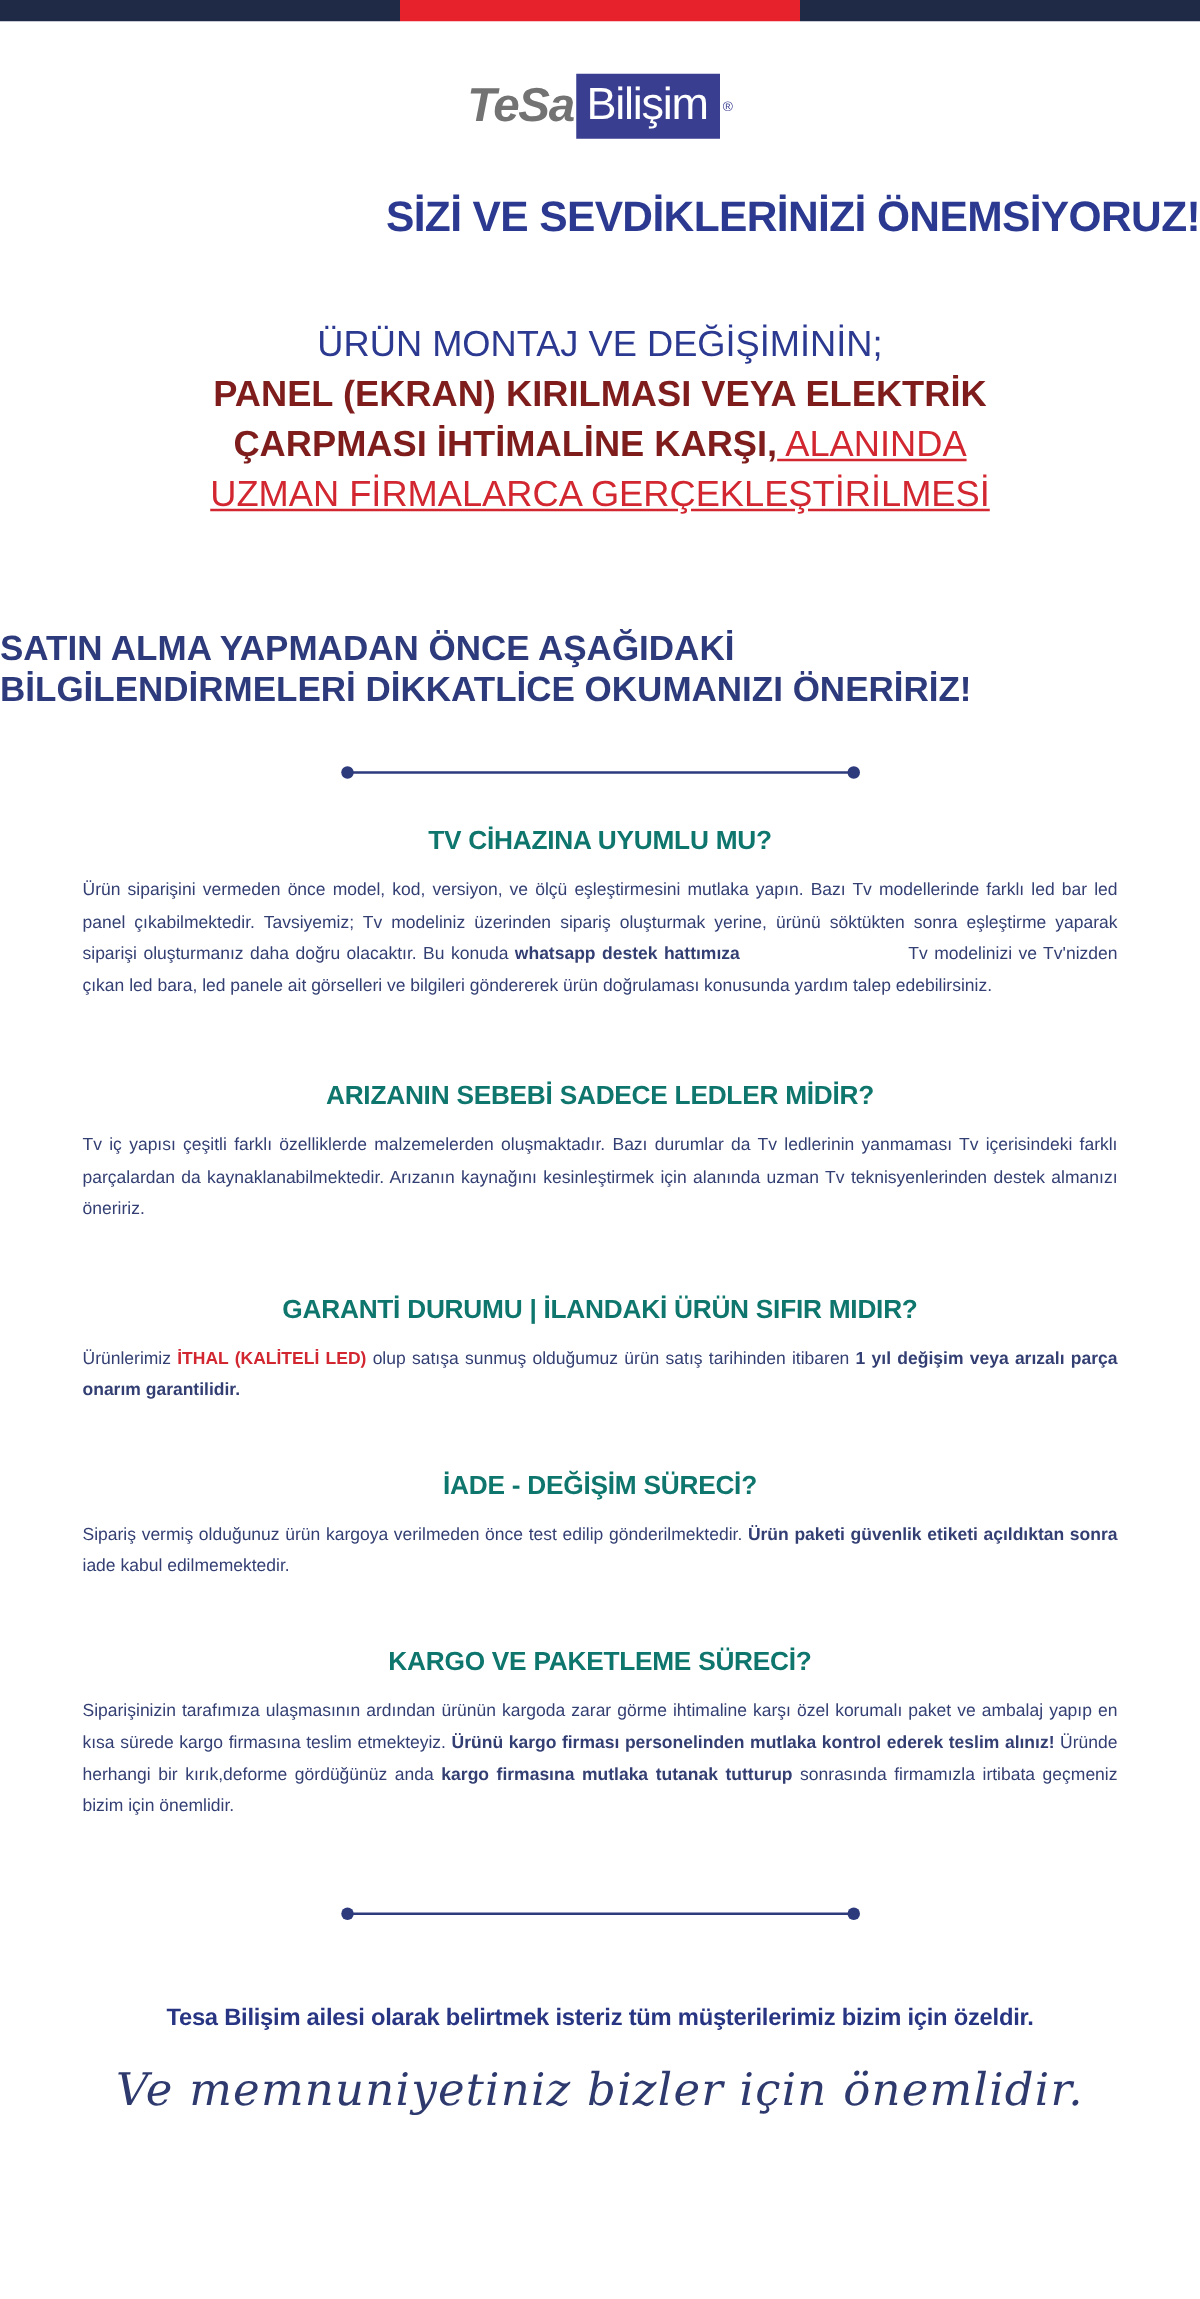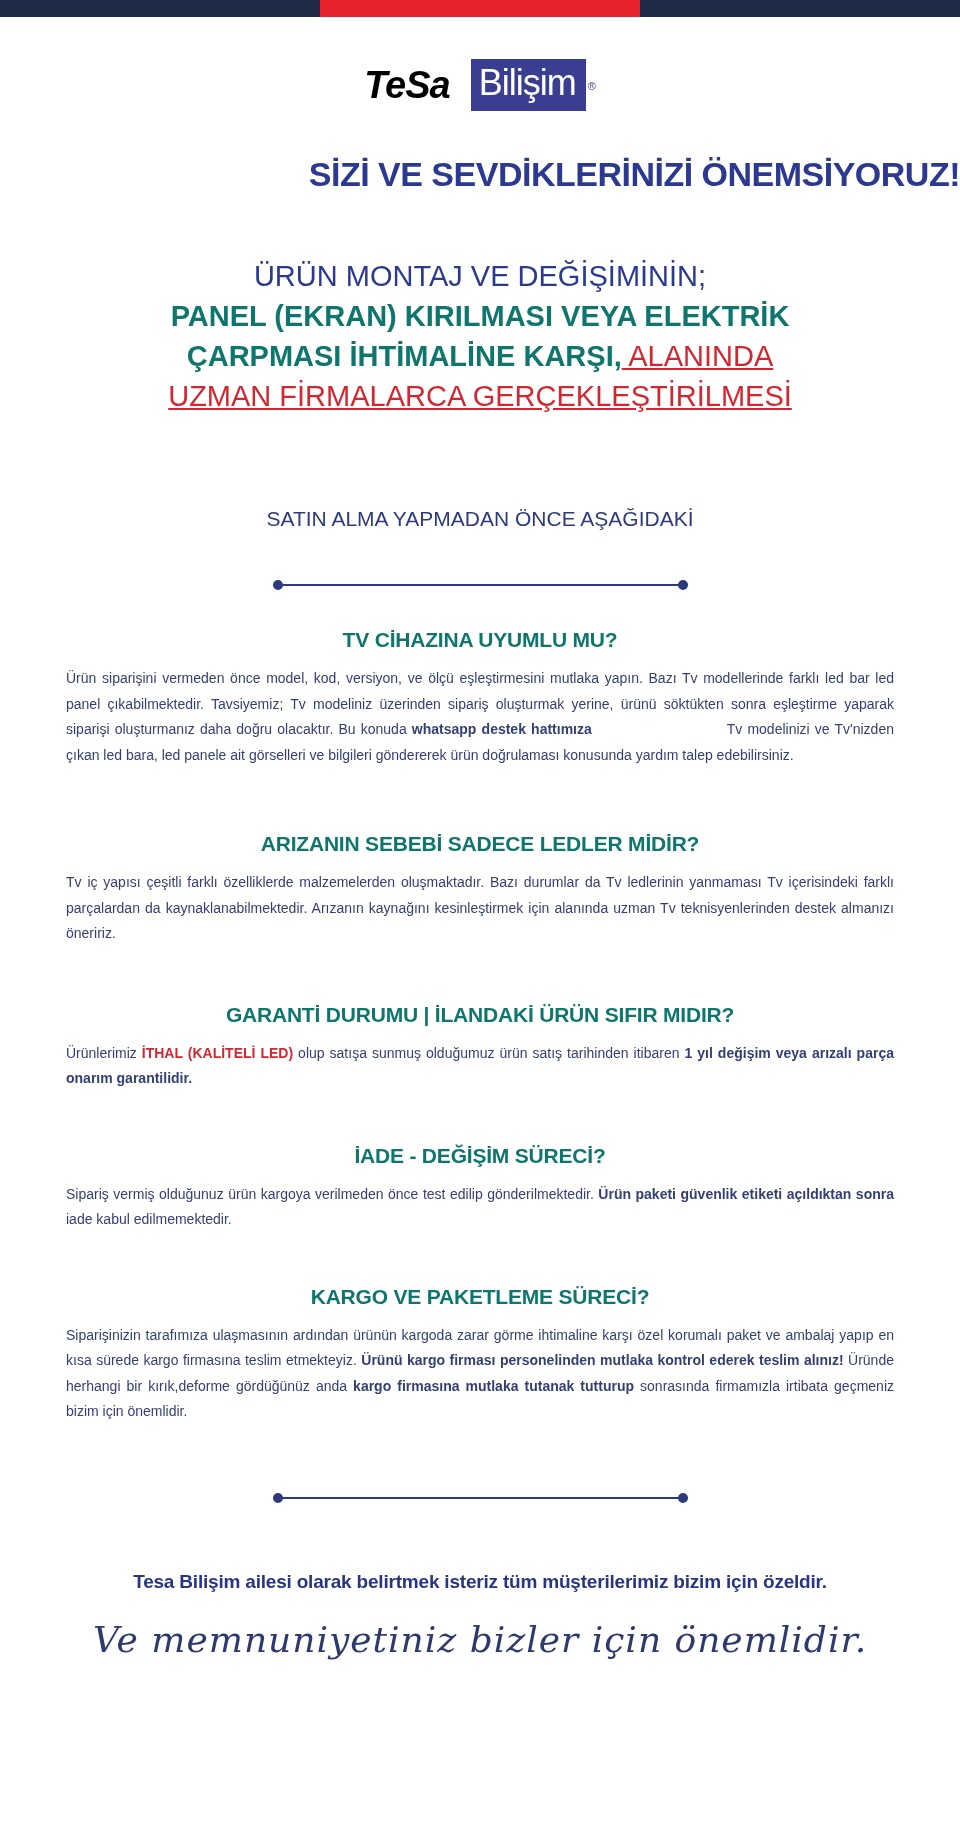--- a/index.html
+++ b/index.html
@@ -16,8 +16,8 @@
   .logo-wrap{display:flex;justify-content:center;align-items:flex-start;margin-top:42px;height:62px;}
   .logo{display:flex;align-items:center;}
   .logo .t1{
-    font-size:38px;font-weight:bold;font-style:italic;color:#000000;
-    letter-spacing:-1px;padding-right:21px;
+    font-size:38px;font-weight:bold;font-style:italic;color:#737373;
+    letter-spacing:-1px;padding-right:2px;
   }
   .logo .t2{
     background:#3a3e90;color:#ffffff;font-size:36px;font-weight:300;

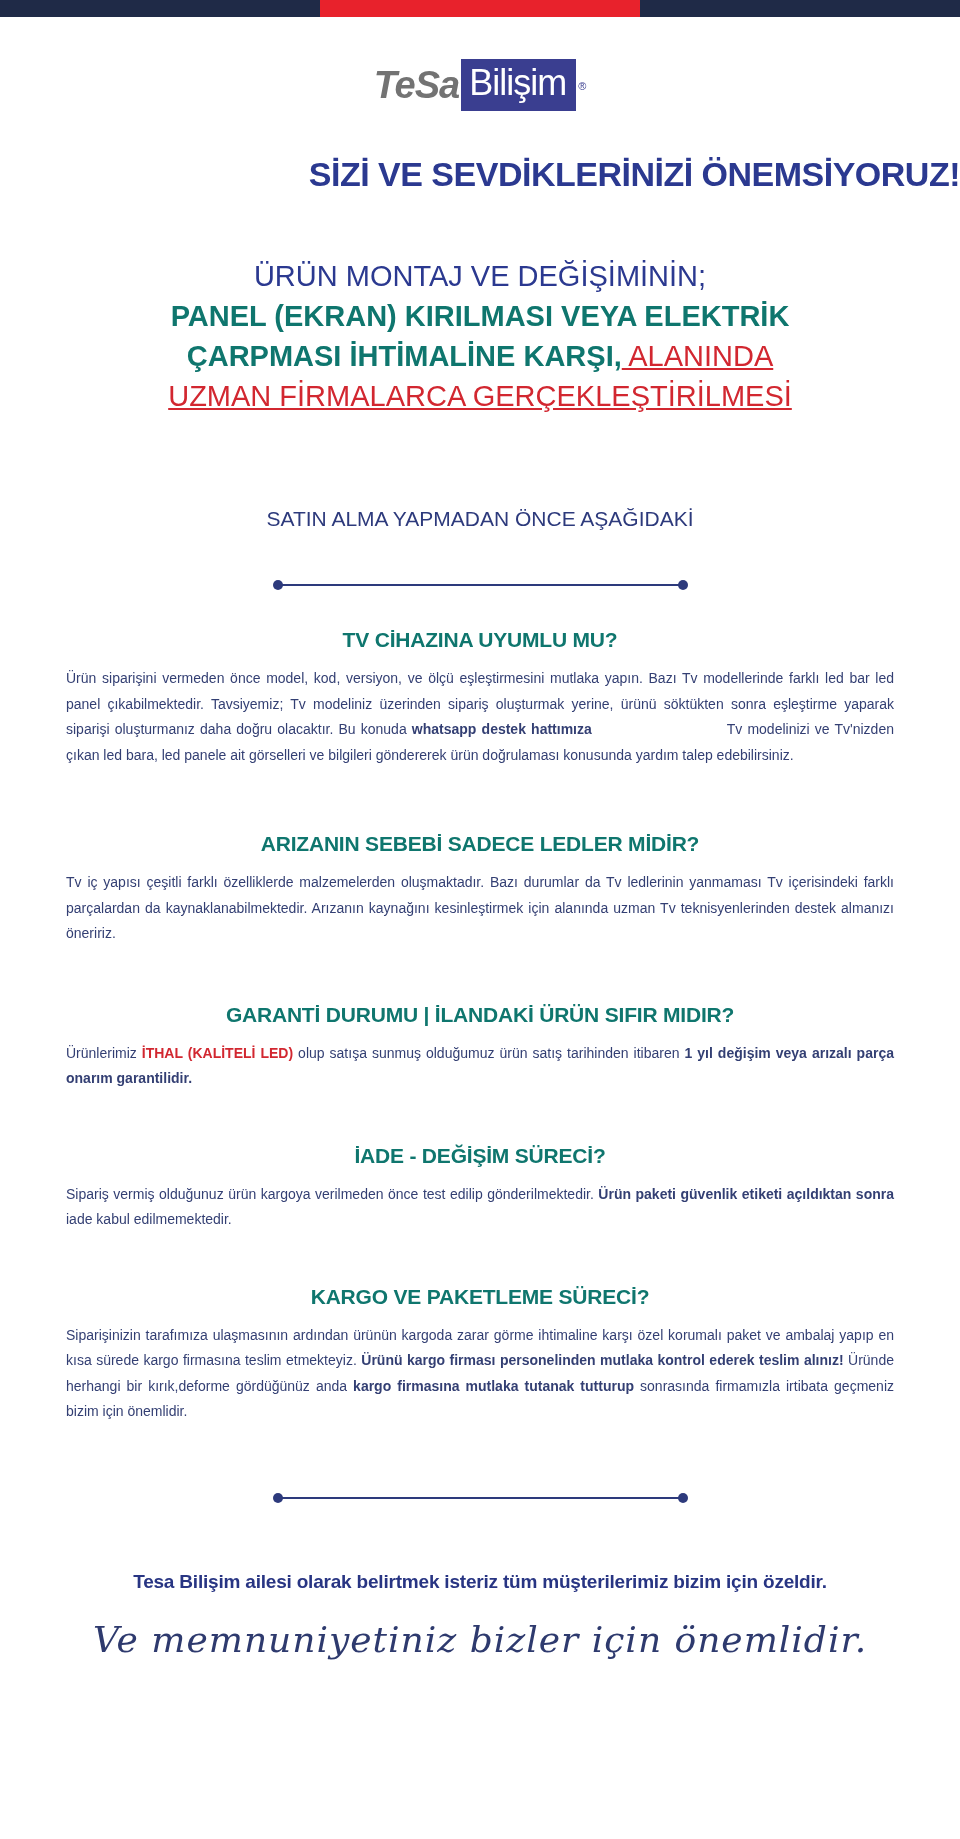--- a/index.html
+++ b/index.html
@@ -35,7 +35,7 @@
     color:#2b3990;font-weight:400;
   }
   .subtitle .ln{display:block;}
-  .subtitle .b{font-weight:bold;color:#0f766e;}
+  .subtitle .b{font-weight:bold;color:#7f1d1d;}
   .subtitle .red{color:#d22730;text-decoration:underline;}
   
   .notice{

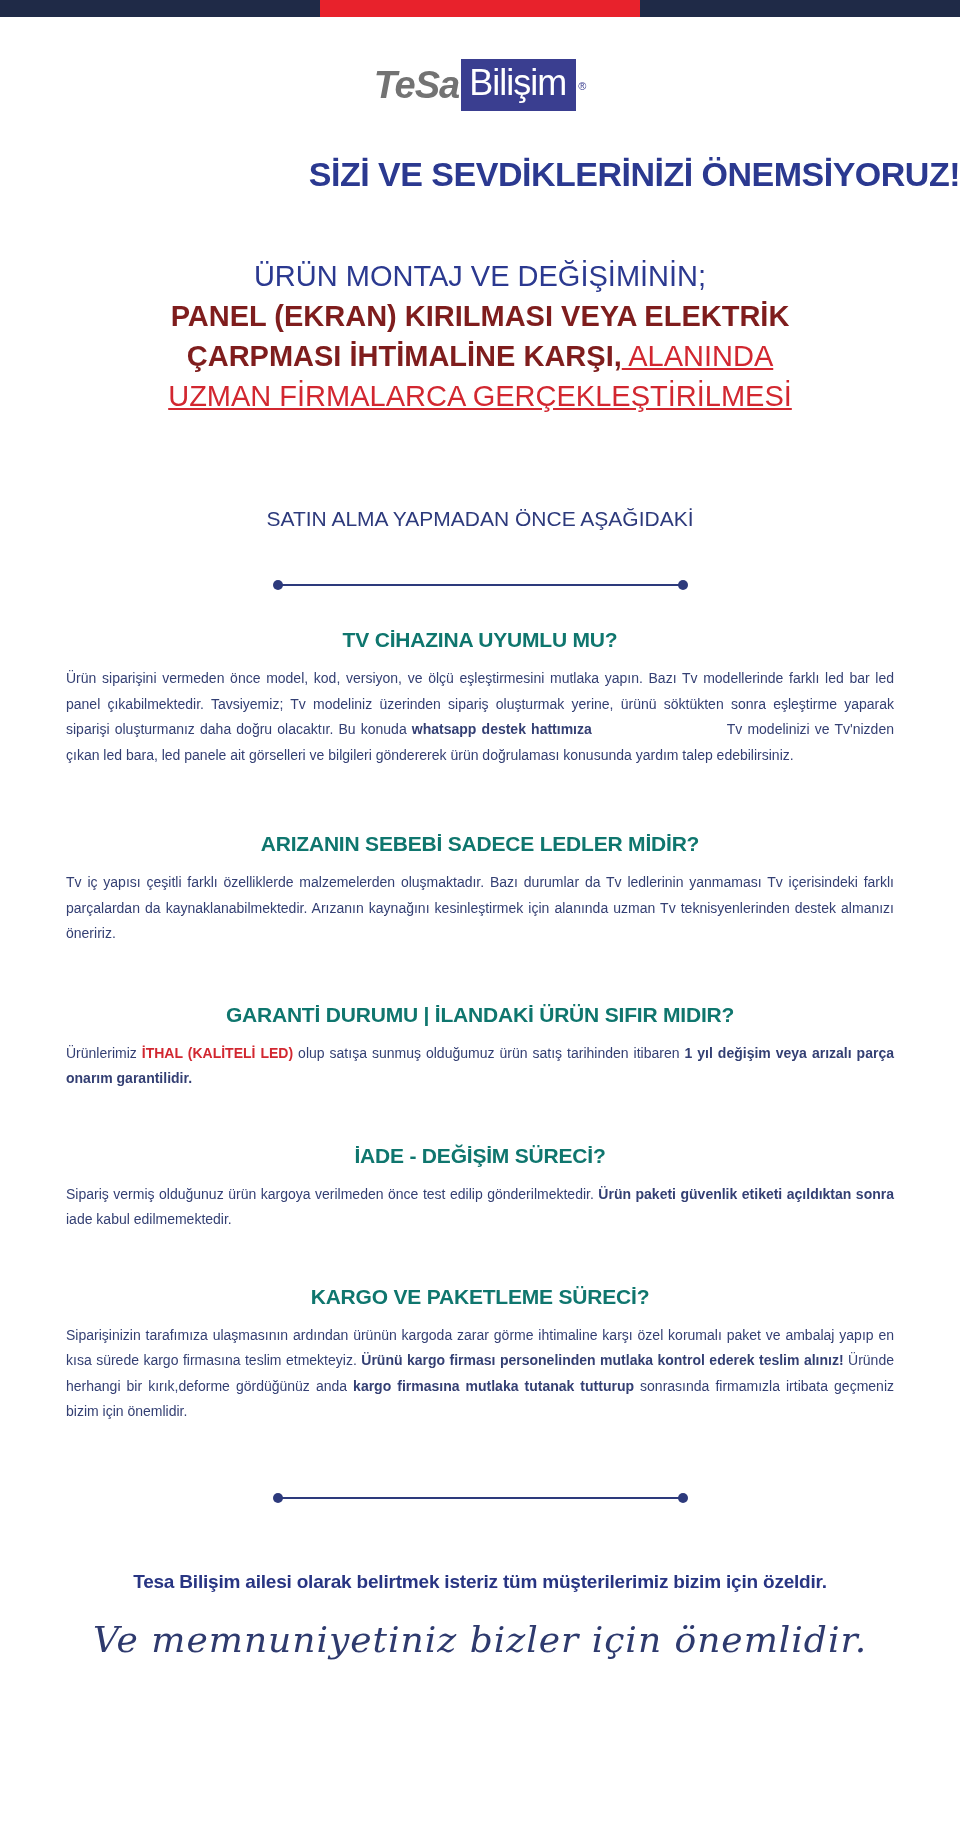--- a/index.html
+++ b/index.html
@@ -39,8 +39,8 @@
   .subtitle .red{color:#d22730;text-decoration:underline;}
   
   .notice{
-    margin-top:86px;text-align:center;font-size:21px;line-height:33px;
-    color:#2d3a7c;font-weight:400;
+    margin-top:86px;font-size:28px;line-height:33px;
+    color:#2d3a7c;font-weight:700;
   }
   .notice .ln{display:block;}
   

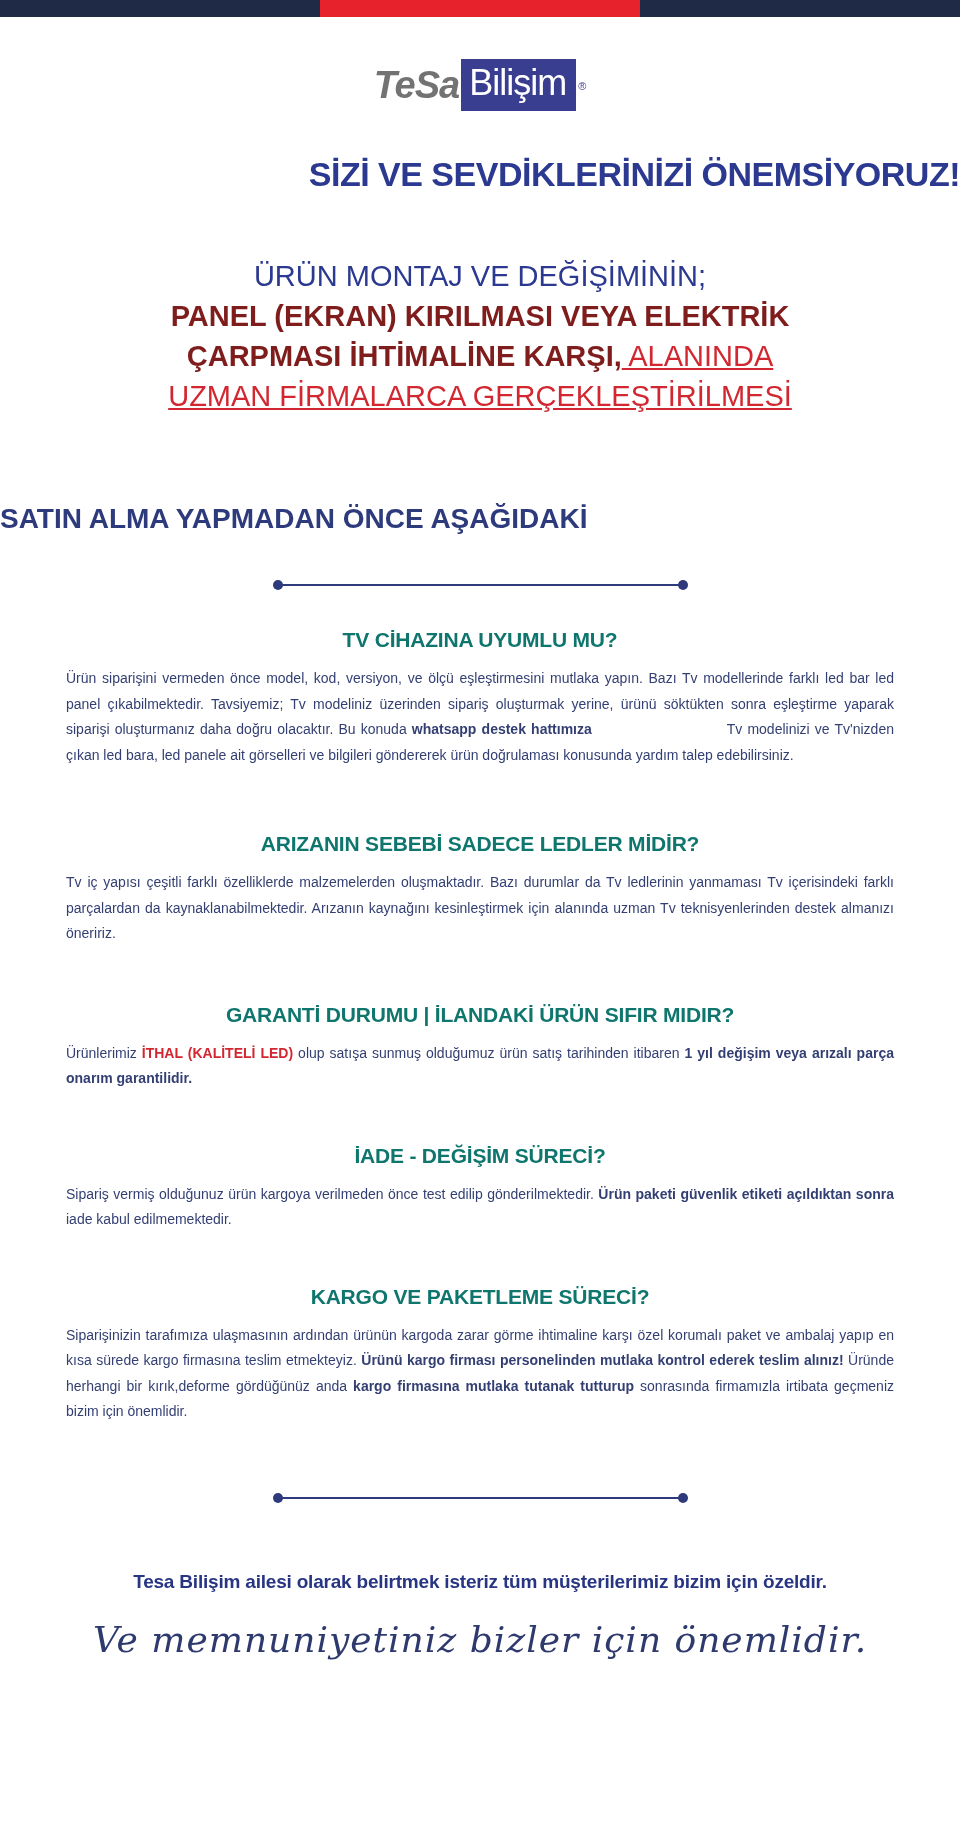--- a/index.html
+++ b/index.html
@@ -112,6 +112,7 @@
 
 <div class="notice">
   <span class="ln">SATIN ALMA YAPMADAN ÖNCE AŞAĞIDAKİ</span>
+  <span class="ln">BİLGİLENDİRMELERİ DİKKATLİCE OKUMANIZI ÖNERİRİZ!</span>
 </div>
 
 <div class="divider divider-1"></div>

